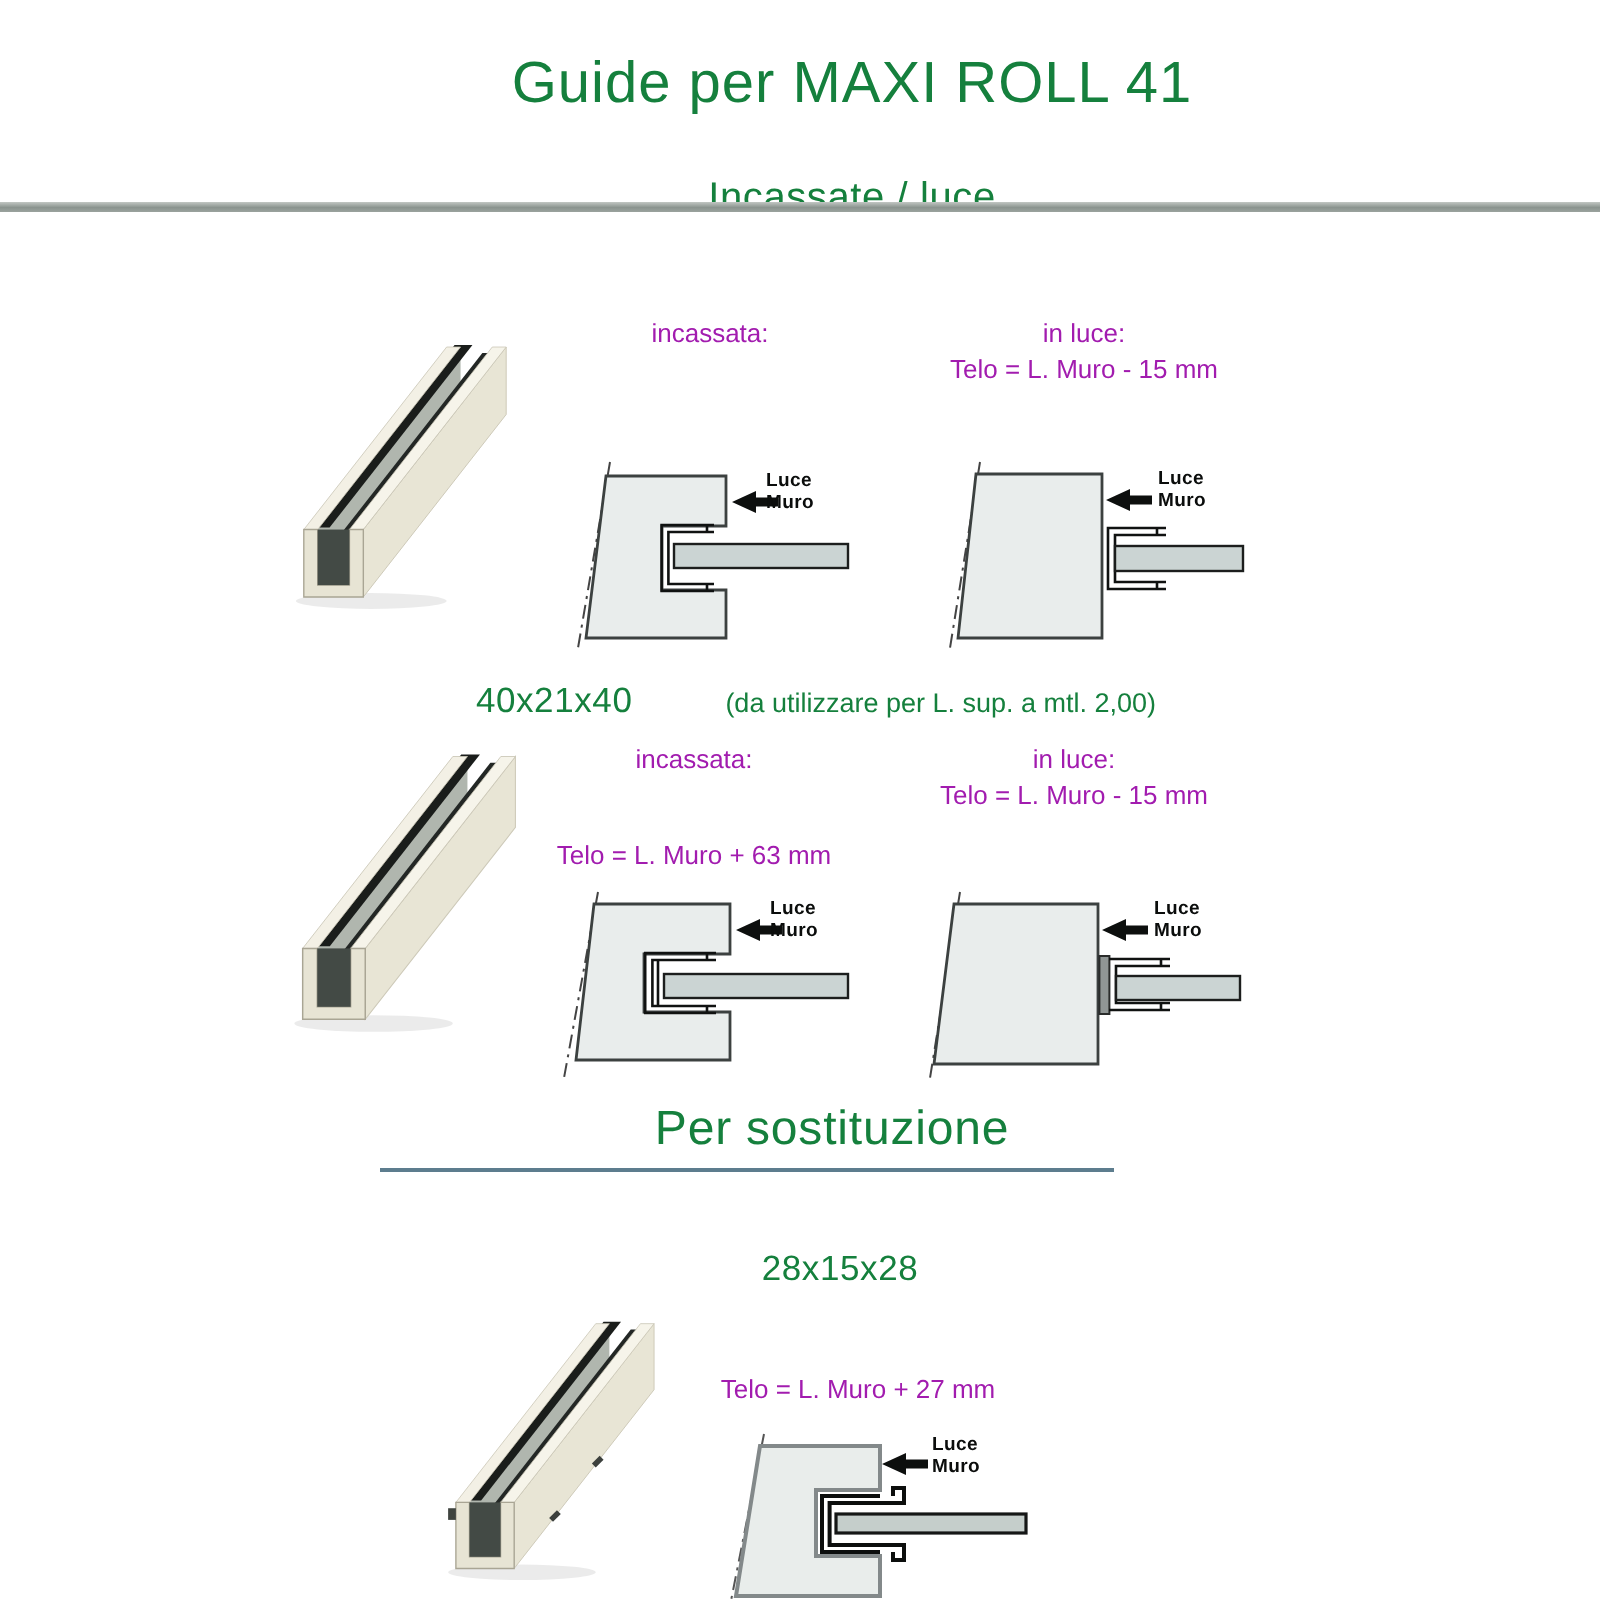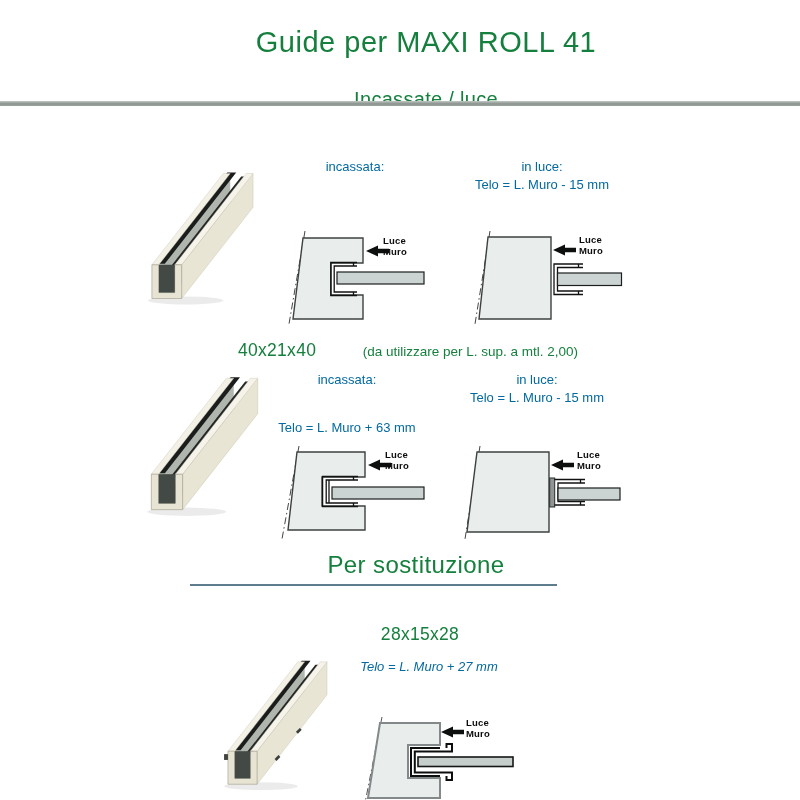--- a/index.html
+++ b/index.html
@@ -14,7 +14,7 @@
           background:linear-gradient(to bottom,#c2c7c3 0%,#8b948f 55%,#9ba39e 100%);}
   .sec-heading{font-size:17.5px;font-weight:300;letter-spacing:.3px;}
   .sec-note{font-size:13.5px;font-weight:300;}
-  .dlabel{font-size:13px;line-height:18px;color:#0369a1;}
+  .dlabel{font-size:13px;line-height:18px;color:#a21caf;}
   .big-heading{font-size:24px;font-weight:300;letter-spacing:.4px;text-align:center;}
   .rule{height:2px;background:#5d7d8e;}
   .diag{position:absolute;margin-top:35px;}

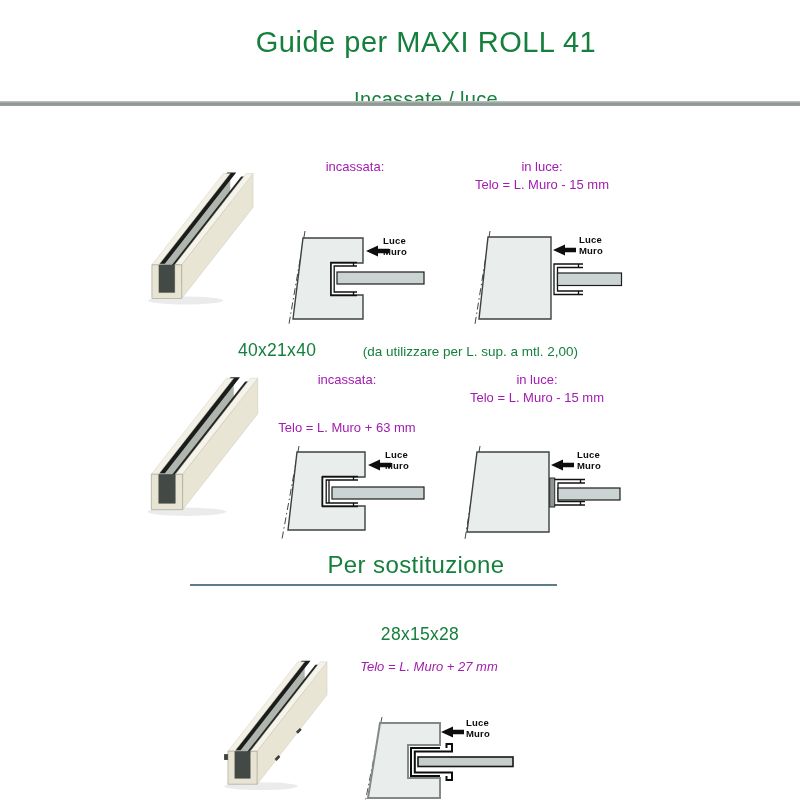--- a/index.html
+++ b/index.html
@@ -149,7 +149,7 @@
     </svg>
   </div>
 
-  <div class="abs center dlabel" style="left:329px;top:658px;width:200px;font-style:italic;">Telo = L. Muro + 27 mm</div>
+  <div class="abs center dlabel" style="left:329px;top:686px;width:200px;">Telo = L. Muro + 27 mm</div>
 
   <div class="diag" style="left:360px;top:680px;width:160px;height:110px;">
     <svg width="160" height="110" viewBox="0 0 160 110">

